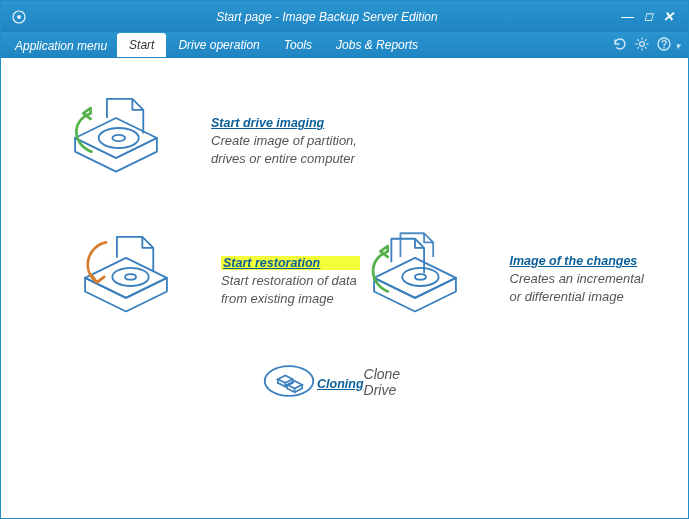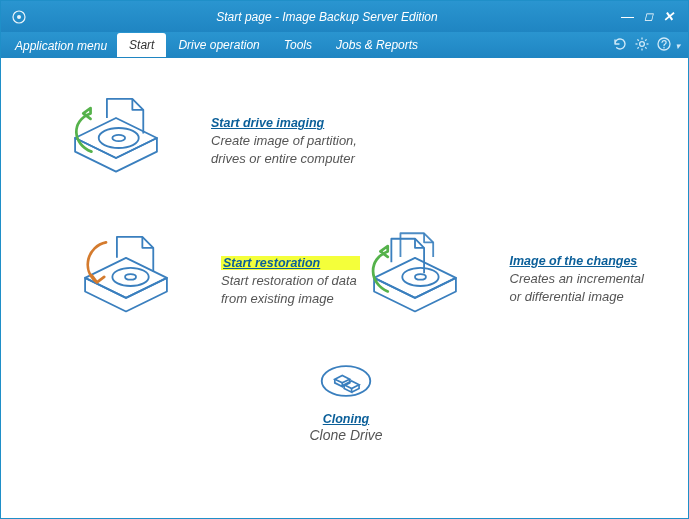--- a/index.html
+++ b/index.html
@@ -108,7 +108,6 @@
   .center-tile {
     margin-top: 26px;
     display: flex;
-    flex-direction: column;
     align-items: center;
   }
   .center-tile .art { width: 56px; height: 50px; }

